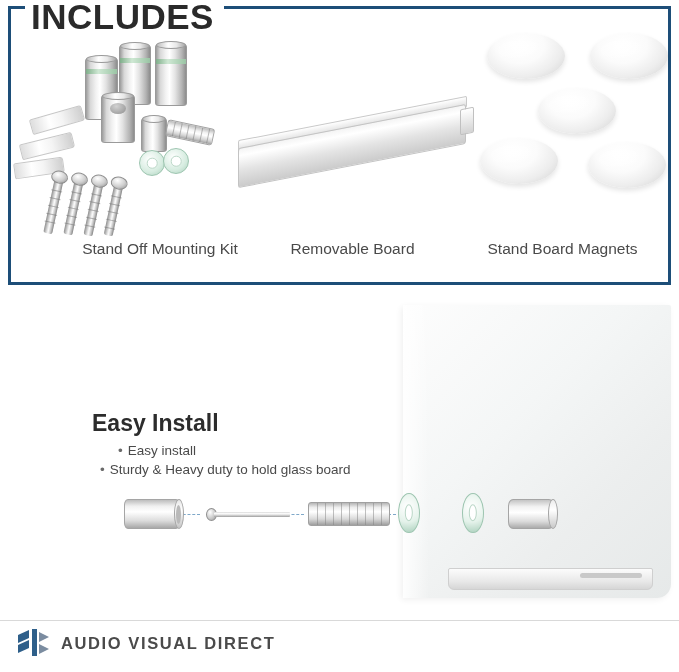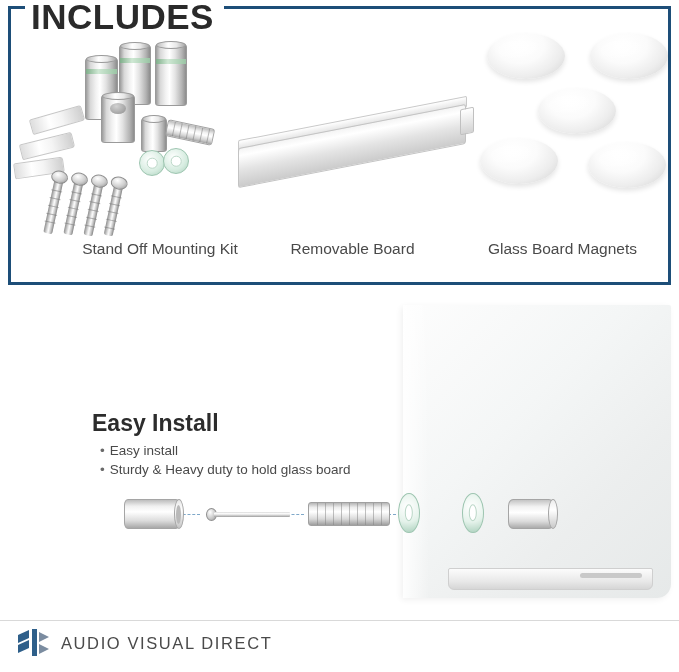--- a/index.html
+++ b/index.html
@@ -475,7 +475,7 @@
 
 <div class="caption" id="caption-1">Stand Off Mounting Kit</div>
 <div class="caption" id="caption-2">Removable Board</div>
-<div class="caption" id="caption-3">Glass Board Magnets</div>
+<div class="caption" id="caption-3">Stand Board Magnets</div>
 
 <div id="glass-board"></div>
 <div id="board-tray"></div>

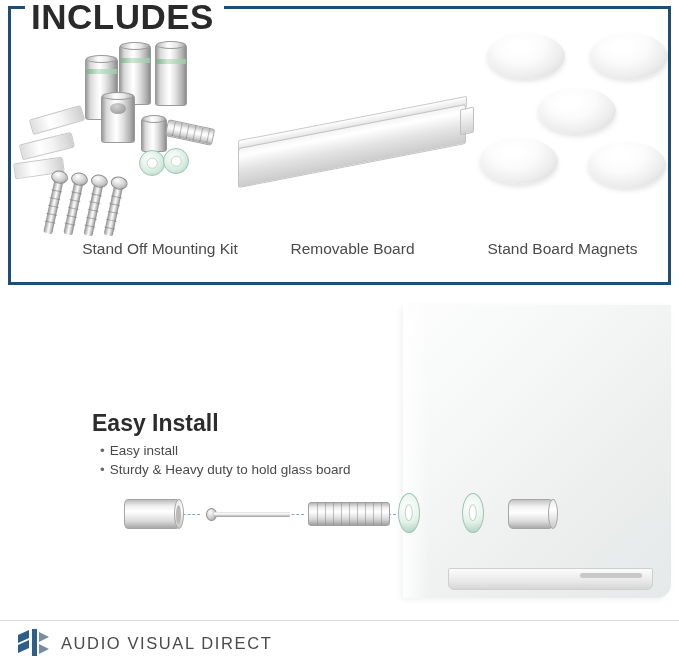--- a/index.html
+++ b/index.html
@@ -234,7 +234,7 @@
     margin-right: 5px;
     color: #6a6a6a;
   }
-  #bullet-1 { top: 443px; }
+  #bullet-1 { top: 443px; margin-left: 18px; }
   #bullet-2 { top: 462px; text-align: center; }
 
   

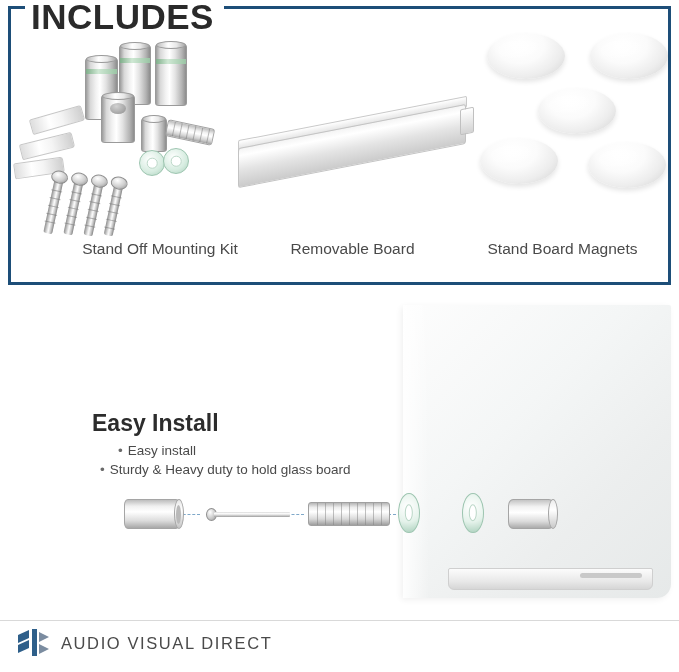--- a/index.html
+++ b/index.html
@@ -377,6 +377,7 @@
     letter-spacing: 1.6px;
     color: #4a4a4a;
     font-family: "Liberation Sans", sans-serif;
+    font-weight: bold;
   }
 </style>
 </head>

